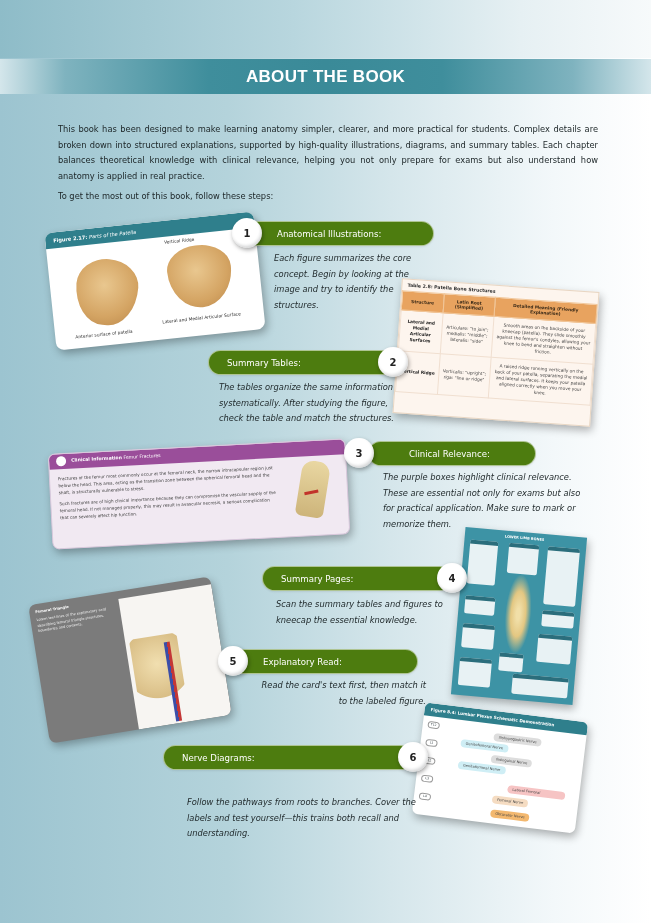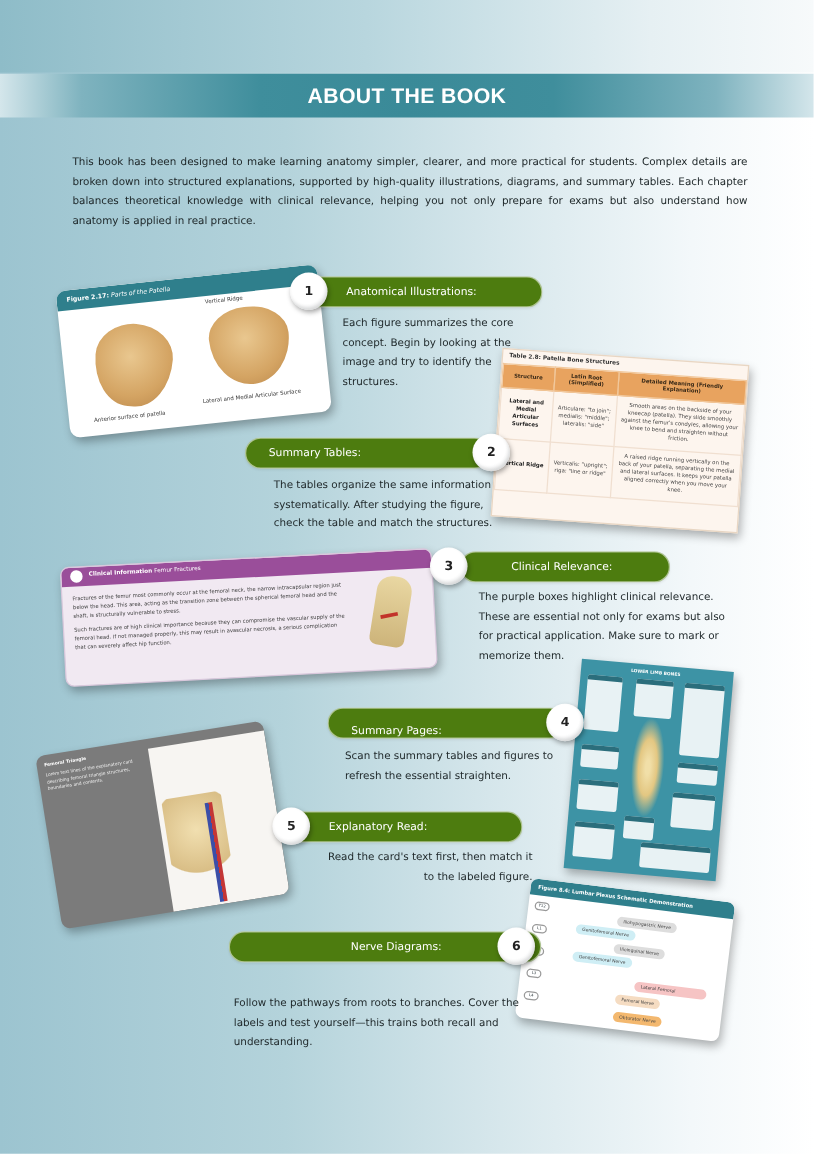--- a/index.html
+++ b/index.html
@@ -131,6 +131,7 @@
 
 <div class="intro">
   <p>This book has been designed to make learning anatomy simpler, clearer, and more practical for students. Complex details are broken down into structured explanations, supported by high-quality illustrations, diagrams, and summary tables. Each chapter balances theoretical knowledge with clinical relevance, helping you not only prepare for exams but also understand how anatomy is applied in real practice.</p>
+  <p>To get the most out of this book, follow these steps:</p>
 </div>
 
 <div class="thumb fig-card">

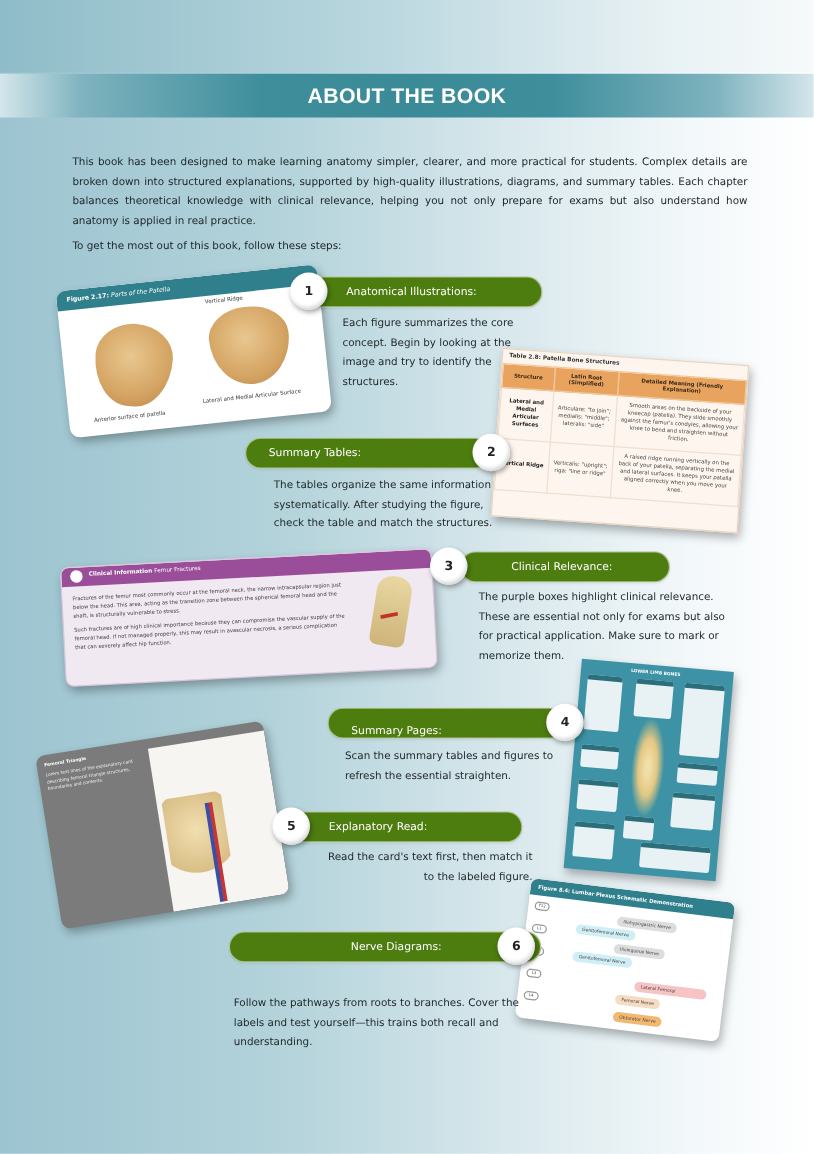--- a/index.html
+++ b/index.html
@@ -49,7 +49,7 @@
     z-index: 3;
   }
   .desc {
-    position: absolute; font-size: 8.3px; line-height: 15.5px; color: #1d2628;
+    position: absolute; font-size: 8.3px; line-height: 15.5px; font-style: italic; color: #1d2628;
   }
 
   

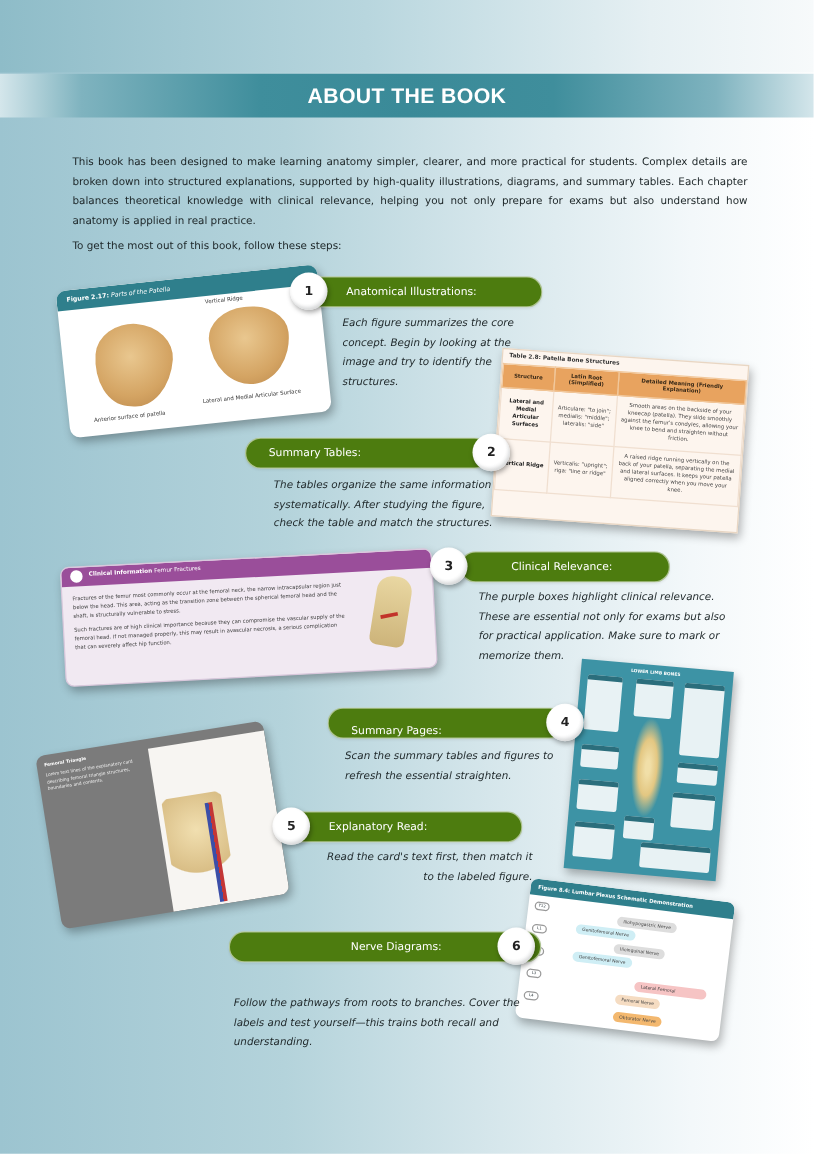--- a/index.html
+++ b/index.html
@@ -174,7 +174,7 @@
     </table>
 </div>
 
-<div class="pill right-num" style="left:196px;top:350px;width:196px;">
+<div class="pill right-num" style="left:208px;top:350px;width:196px;">
   <span>Summary Tables:</span>
 </div>
 <div class="num" style="left:378px;top:347px;">2</div>

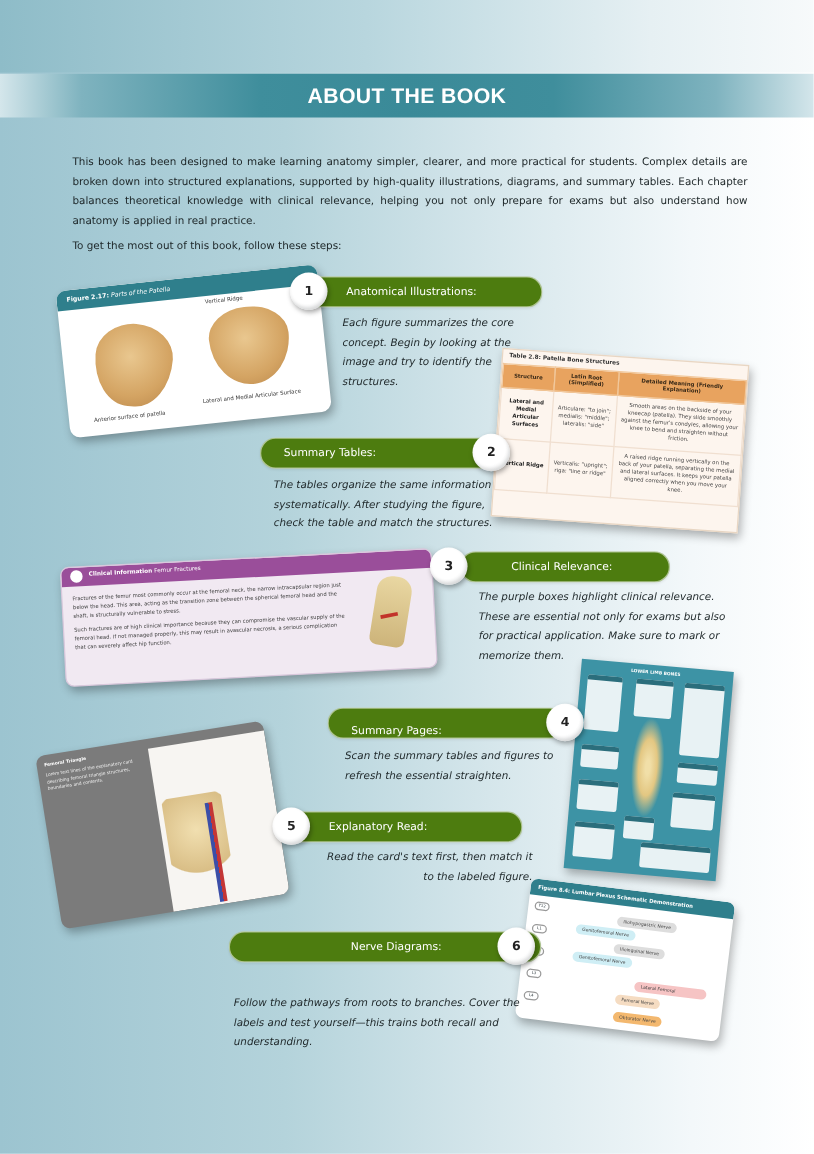--- a/index.html
+++ b/index.html
@@ -213,7 +213,7 @@
   <div class="skel"></div>
 </div>
 
-<div class="pill right-num" style="left:262px;top:566px;width:190px;align-items:flex-end;">
+<div class="pill right-num" style="left:262px;top:566px;width:190px;">
   <span>Summary Pages:</span>
 </div>
 <div class="num" style="left:437px;top:563px;">4</div>

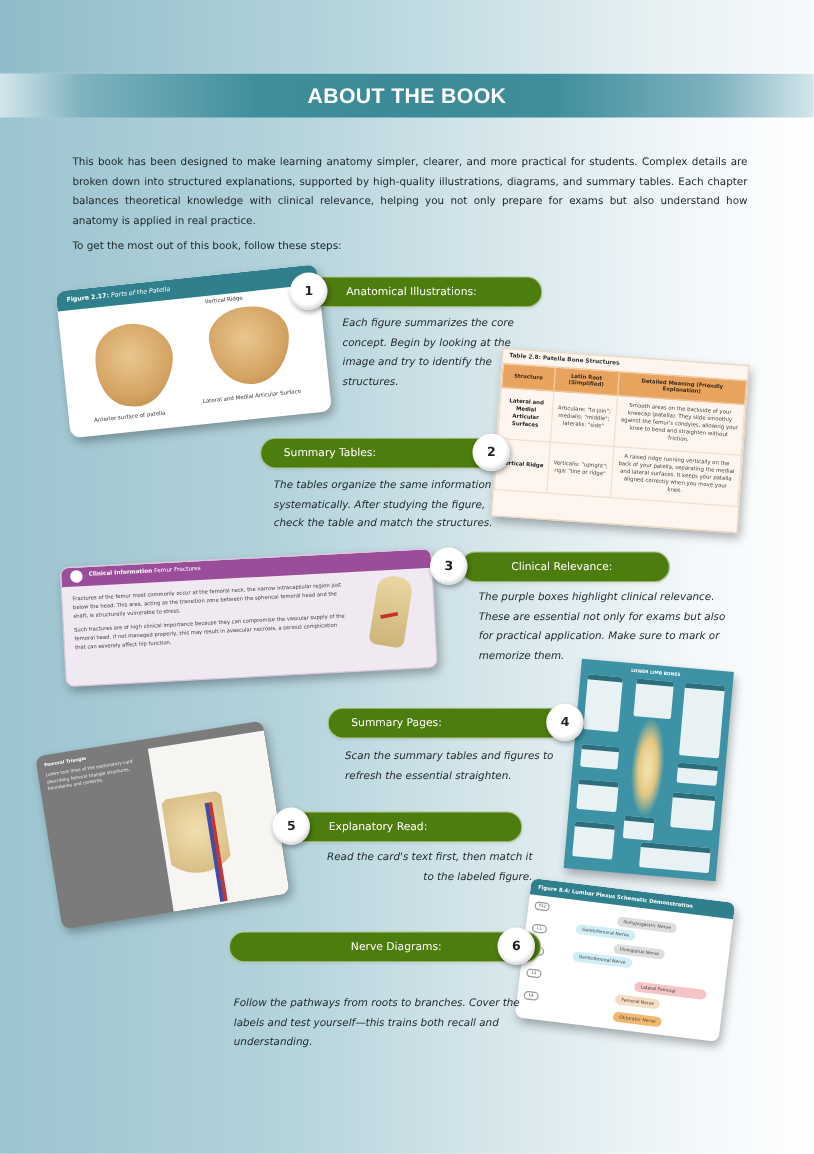--- a/index.html
+++ b/index.html
@@ -217,7 +217,7 @@
   <span>Summary Pages:</span>
 </div>
 <div class="num" style="left:437px;top:563px;">4</div>
-<div class="desc" style="left:276px;top:597px;width:180px;">Scan the summary tables and figures to refresh the essential straighten.</div>
+<div class="desc" style="left:276px;top:597px;width:180px;">Scan the summary tables and figures to kneecap the essential knowledge.</div>
 
 <div class="thumb exp-card">
   <div style="position:absolute;left:6px;top:6px;font-size:3.6px;color:#fff;font-weight:bold;">Femoral Triangle</div>

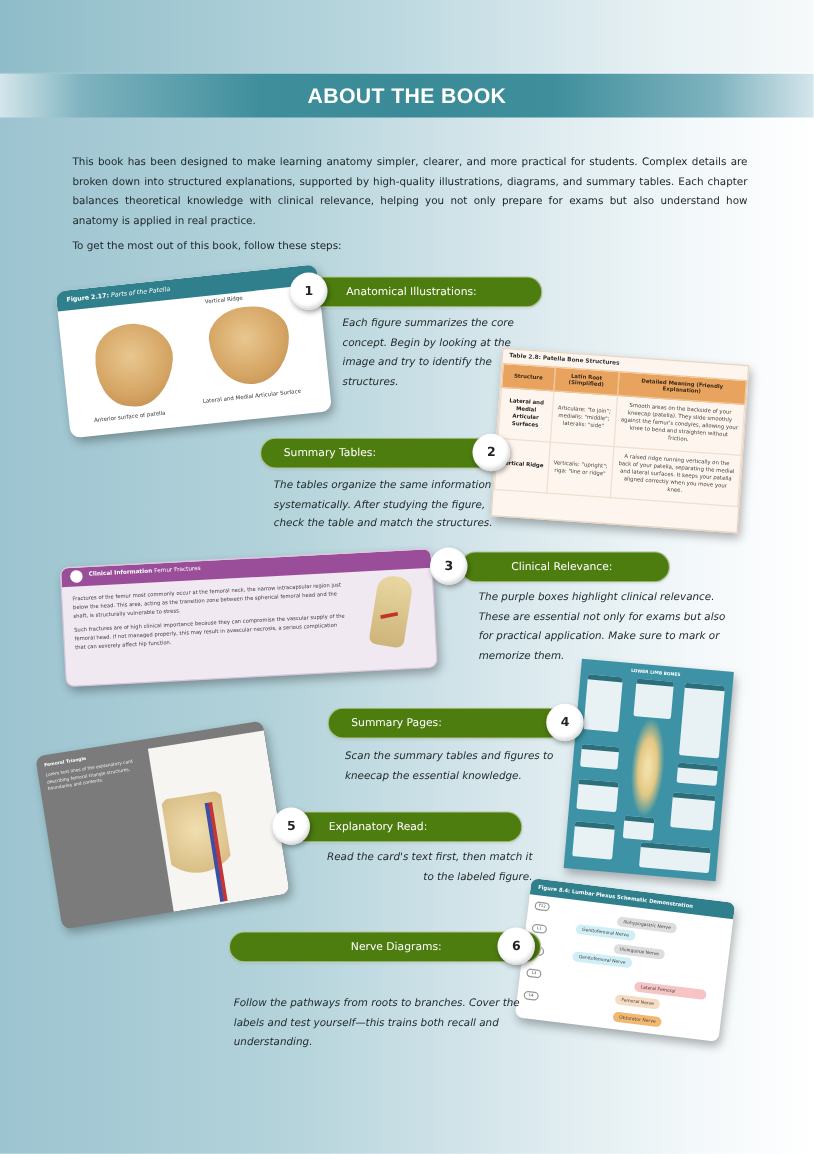--- a/index.html
+++ b/index.html
@@ -252,7 +252,7 @@
   <div class="nv" style="left:78px;top:98px;background:#f3b86f;">Obturator Nerve</div>
 </div>
 
-<div class="pill right-num" style="left:183px;top:745px;width:250px;justify-content:center;">
+<div class="pill right-num" style="left:163px;top:745px;width:250px;">
   <span>Nerve Diagrams:</span>
 </div>
 <div class="num" style="left:398px;top:742px;">6</div>

